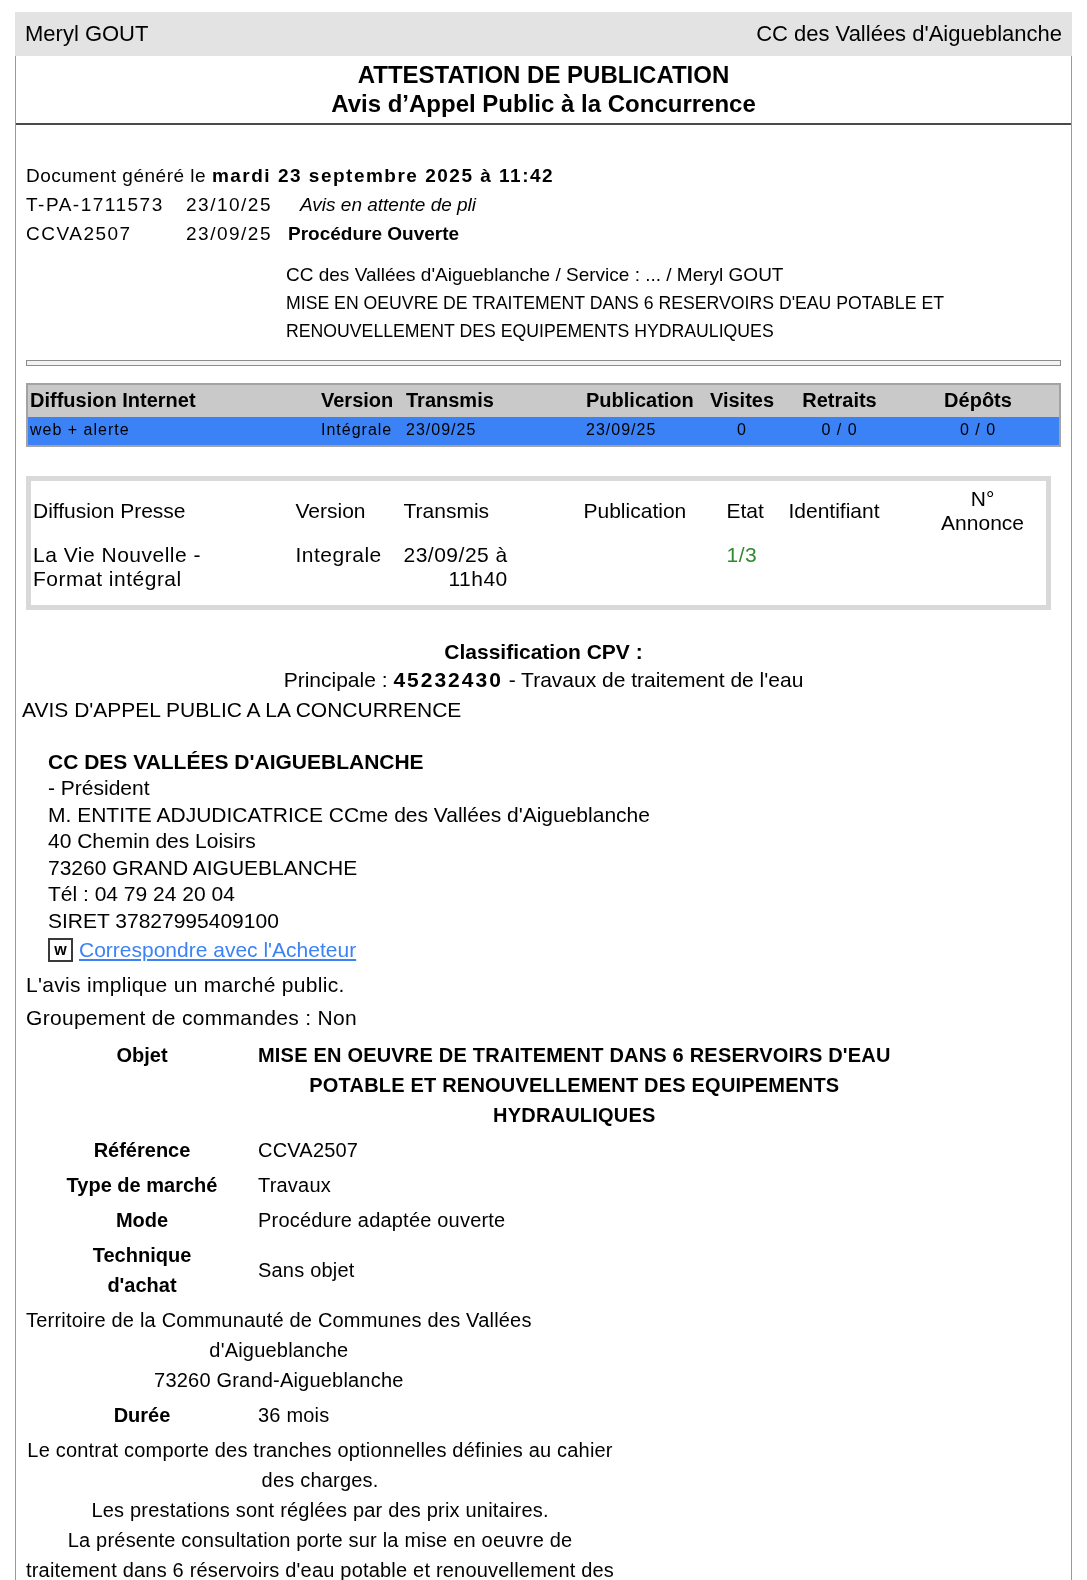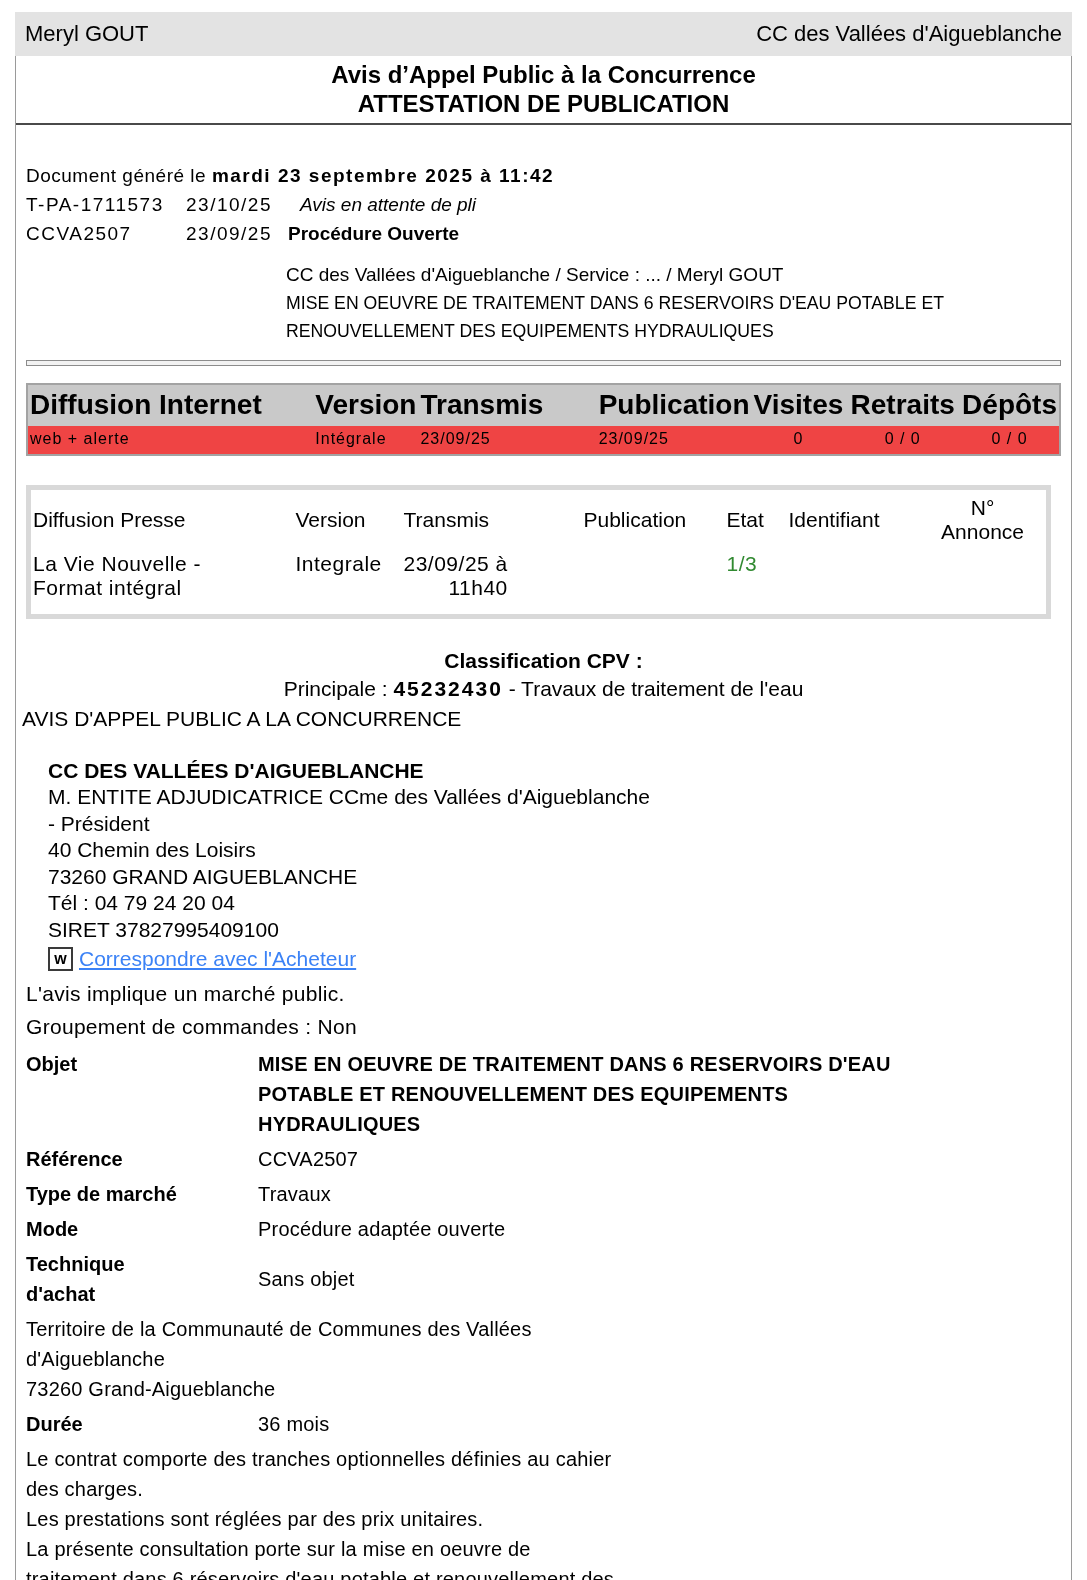--- a/index.html
+++ b/index.html
@@ -98,8 +98,8 @@
   <div class="doc-frame">
 
     <div class="title-block">
+      <div>ATTESTATION DE PUBLICATION</div>
       <div>Avis d’Appel Public à la Concurrence</div>
-      <div>ATTESTATION DE PUBLICATION</div>
     </div>
 
     <div class="content">

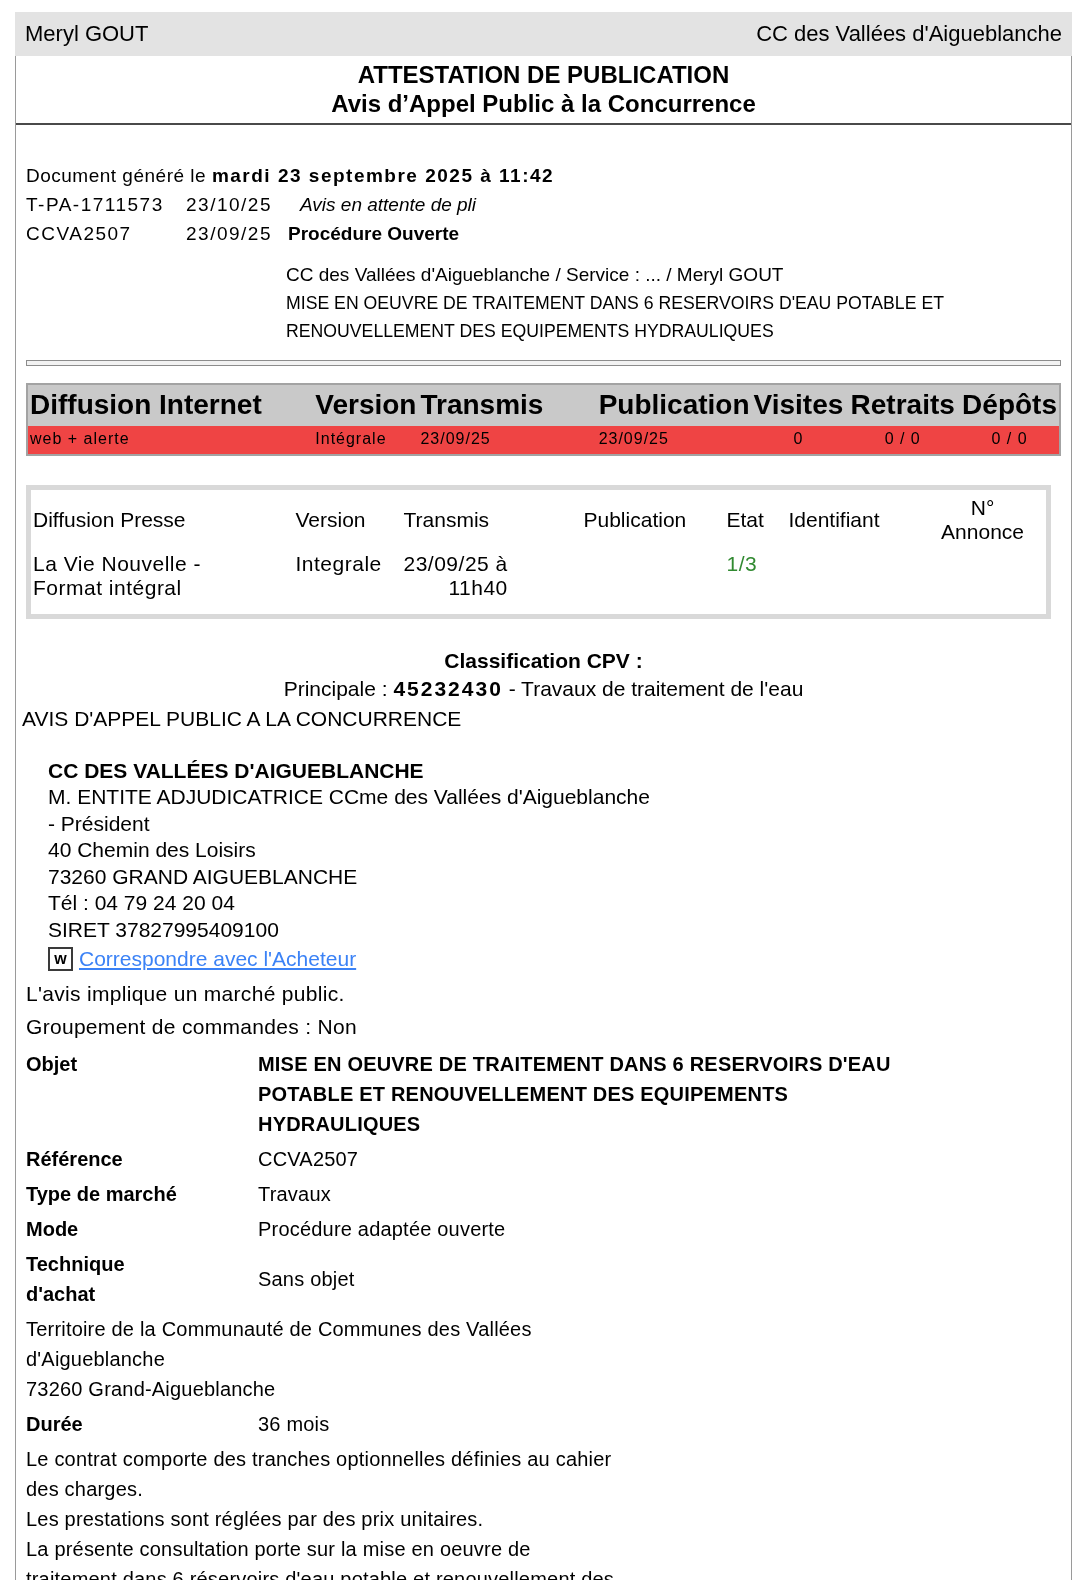--- a/index.html
+++ b/index.html
@@ -43,7 +43,7 @@
     margin-top:17px; width:100%; border:2px solid #a3a3a3;
   }
   .tbl-internet th {
-    background:#c9c9c9; font-size:28px; font-weight:bold; text-align:left;
+    background:#c9c9c9; font-size:20px; font-weight:bold; text-align:left;
     padding:4px 2px 5px; border:0;
   }
   .tbl-internet td { font-size:16px; padding:4px 2px 6px; background:#ef4444; letter-spacing:1px; }

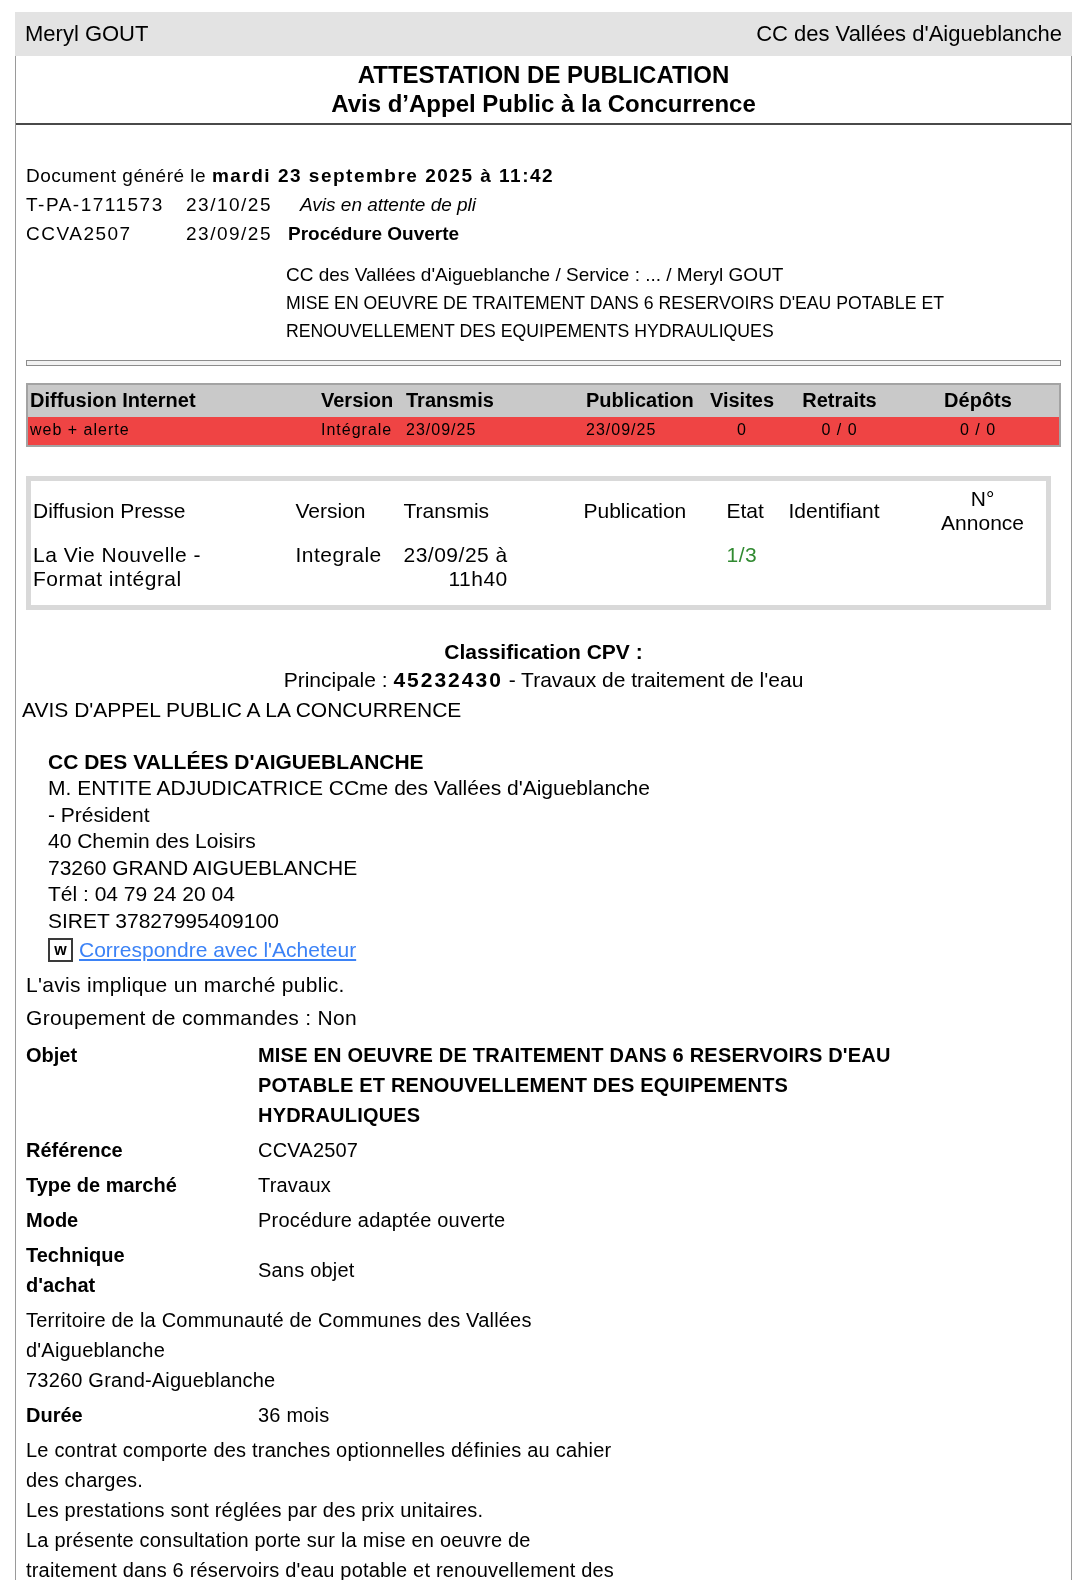--- a/index.html
+++ b/index.html
@@ -46,7 +46,7 @@
     background:#c9c9c9; font-size:20px; font-weight:bold; text-align:left;
     padding:4px 2px 5px; border:0;
   }
-  .tbl-internet td { font-size:16px; padding:4px 2px 6px; background:#ef4444; letter-spacing:1px; }
+  .tbl-internet td { font-size:16px; padding:4px 2px 6px; background:#3b82f6; letter-spacing:1px; }
   .ctr { text-align:center !important; }
 
   .tbl-presse {

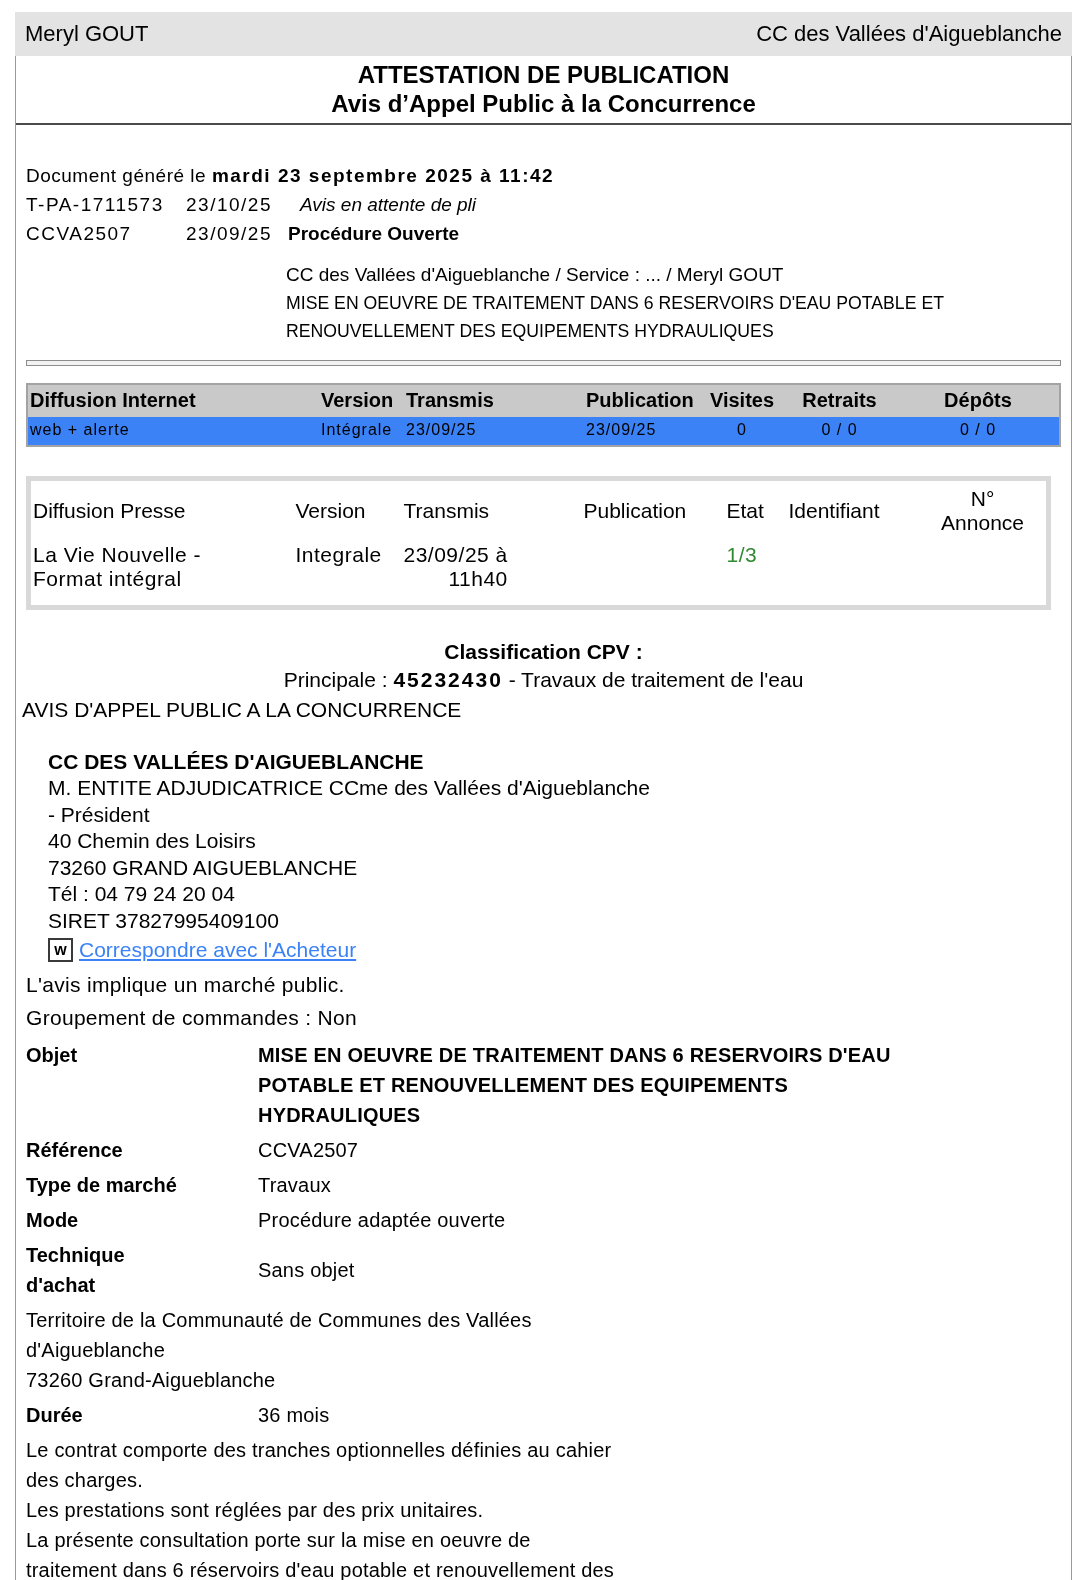--- a/index.html
+++ b/index.html
@@ -188,8 +188,8 @@
 
       <div class="buyer">
         <div class="buyer-name">CC DES VALLÉES D'AIGUEBLANCHE</div>
+        <div>- Président</div>
         <div>M. ENTITE ADJUDICATRICE CCme des Vallées d'Aigueblanche</div>
-        <div>- Président</div>
         <div>40 Chemin des Loisirs</div>
         <div>73260 GRAND AIGUEBLANCHE</div>
         <div>Tél : 04 79 24 20 04</div>

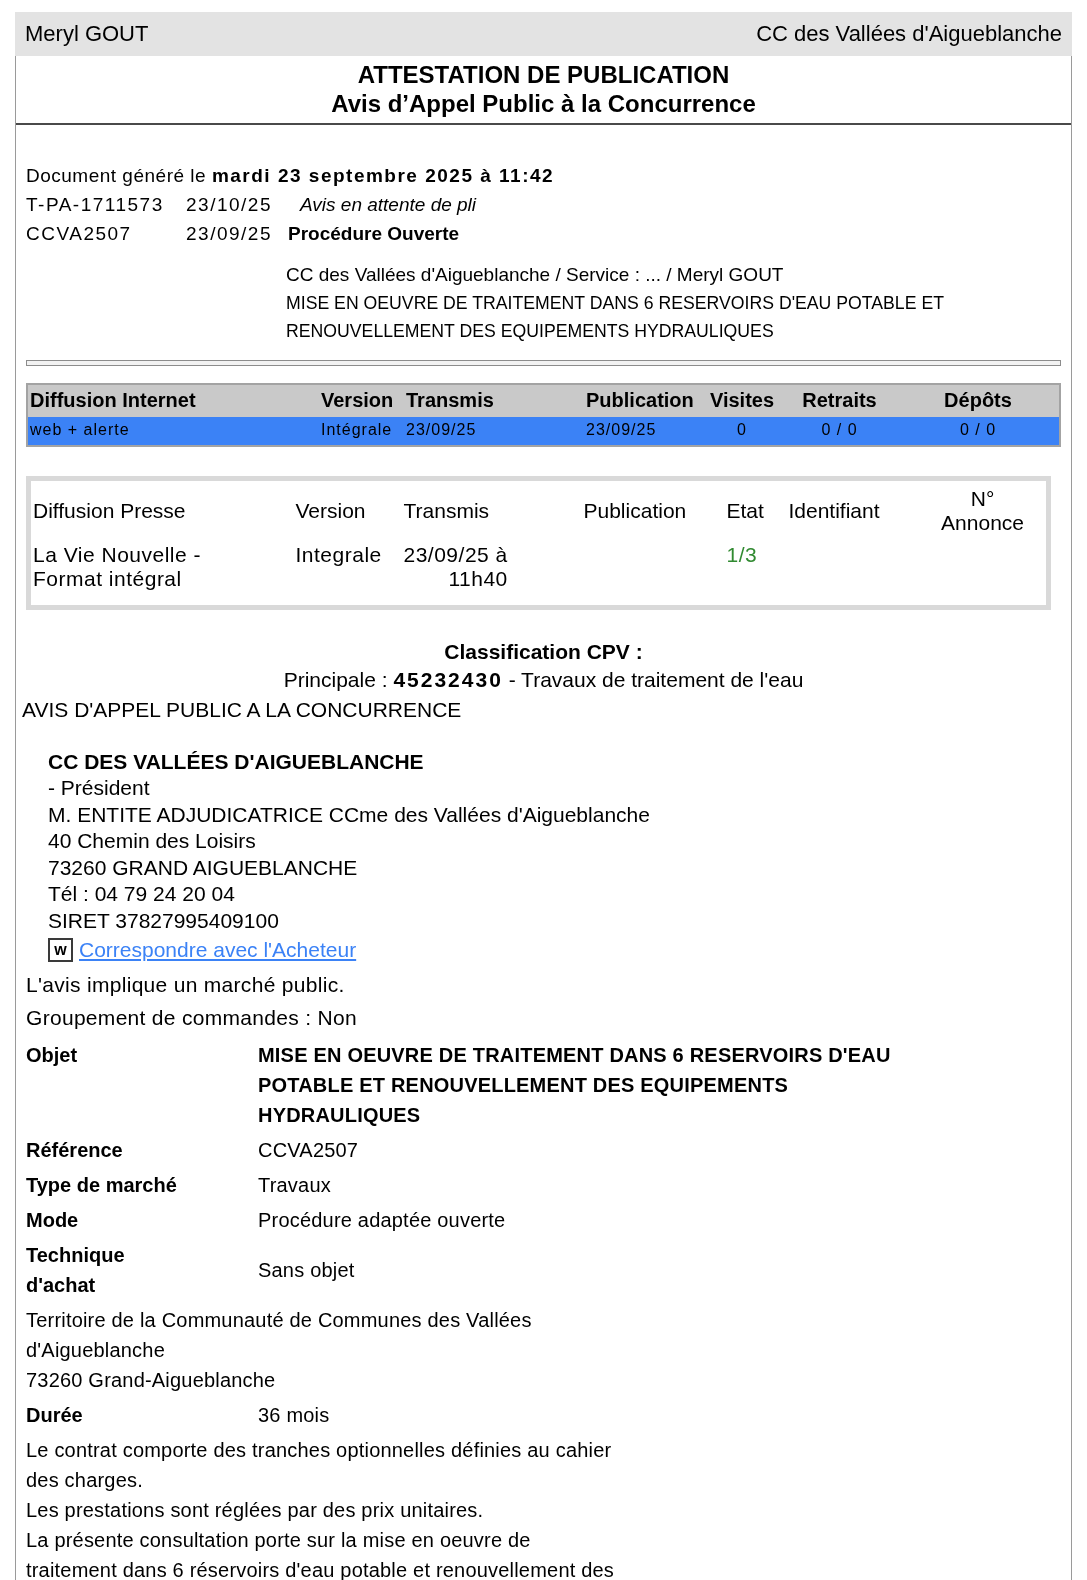--- a/index.html
+++ b/index.html
@@ -79,7 +79,7 @@
   .plain-line { font-size:21px; margin-top:9px; letter-spacing:0.3px; }
 
   .details { margin-top:10px; }
-  .d-row { display:flex; align-items:flex-start; margin-top:5px; }
+  .d-row { display:flex; align-items:flex-start; margin-top:5px;text-align:center; }
   .d-label { width:232px; flex:0 0 auto; font-weight:bold; font-size:20px; line-height:30px; white-space:pre-line; }
   .d-value { font-size:20px; line-height:30px; white-space:pre-line; letter-spacing:0.2px; }
   .d-value.bold { font-weight:bold; }

